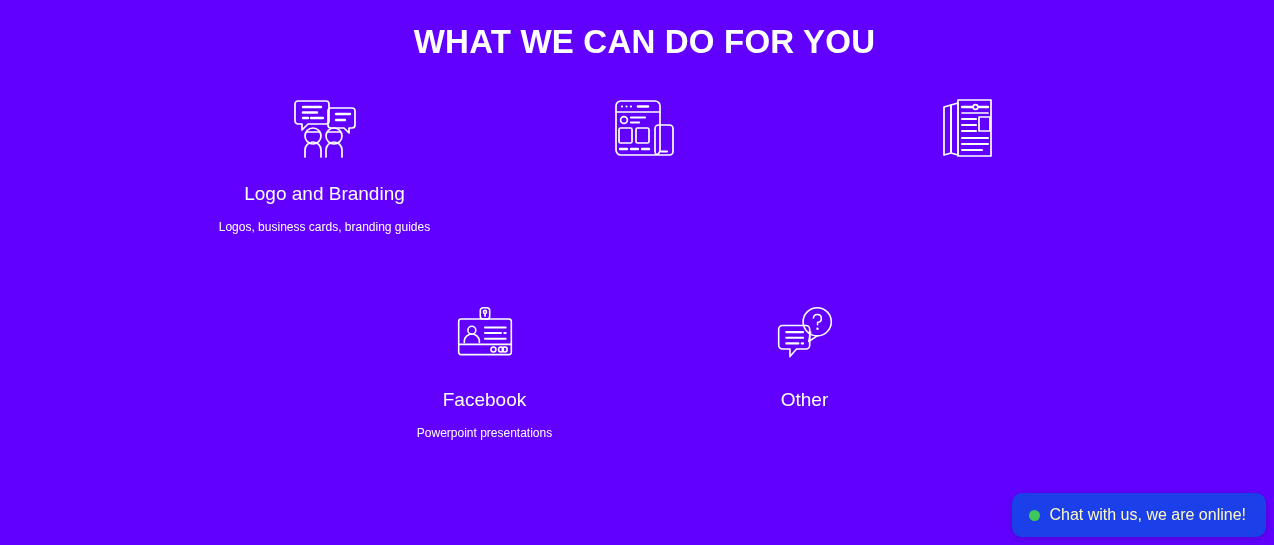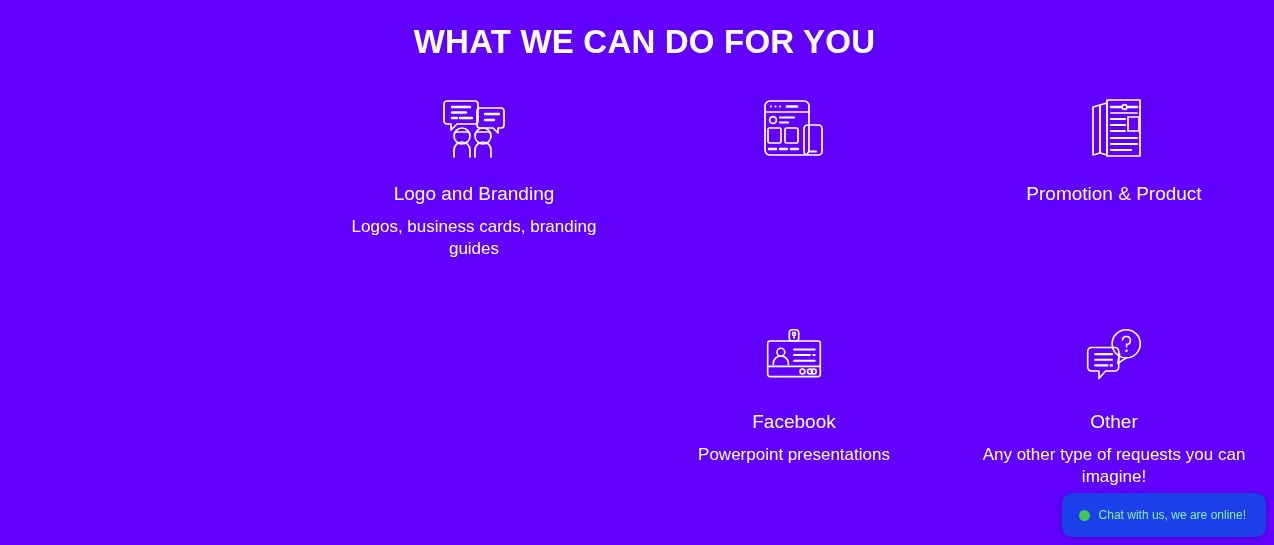--- a/index.html
+++ b/index.html
@@ -35,7 +35,7 @@
     margin-top: 30px;
     display: flex;
     flex-wrap: wrap;
-    justify-content: flex-end;
+    justify-content: center;
     align-items: flex-start;
   }
   .card {

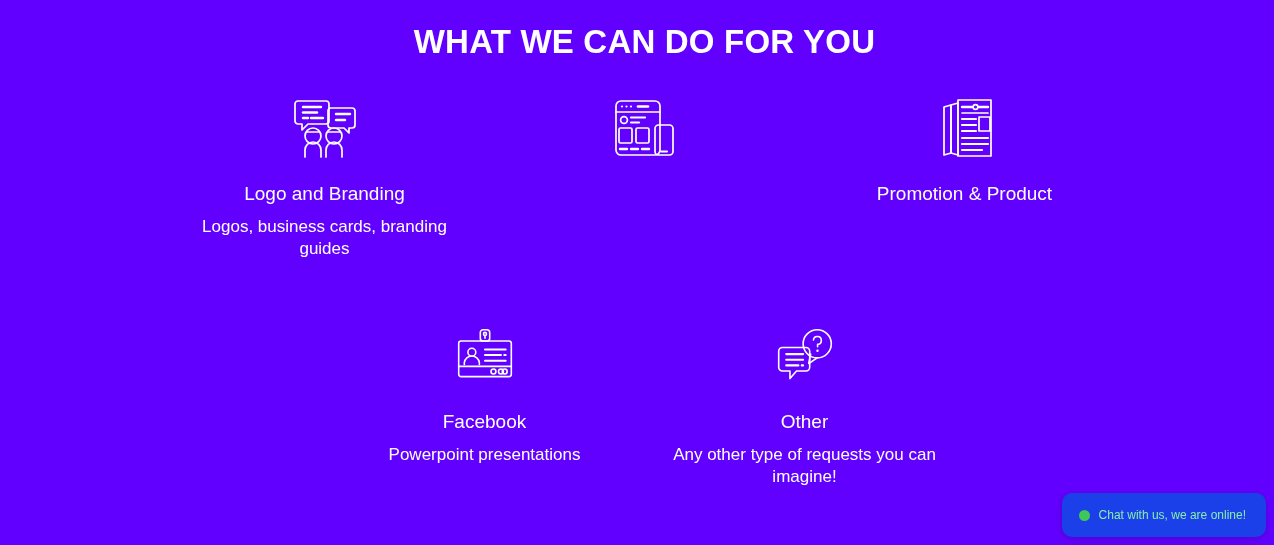--- a/index.html
+++ b/index.html
@@ -174,7 +174,6 @@
           <path d="M30 55 h20" stroke-width="2.2"></path>
         </svg>
       </div>
-      <p class="card-title">Promotion &amp; Product</p>
     </div>
 
   </div>

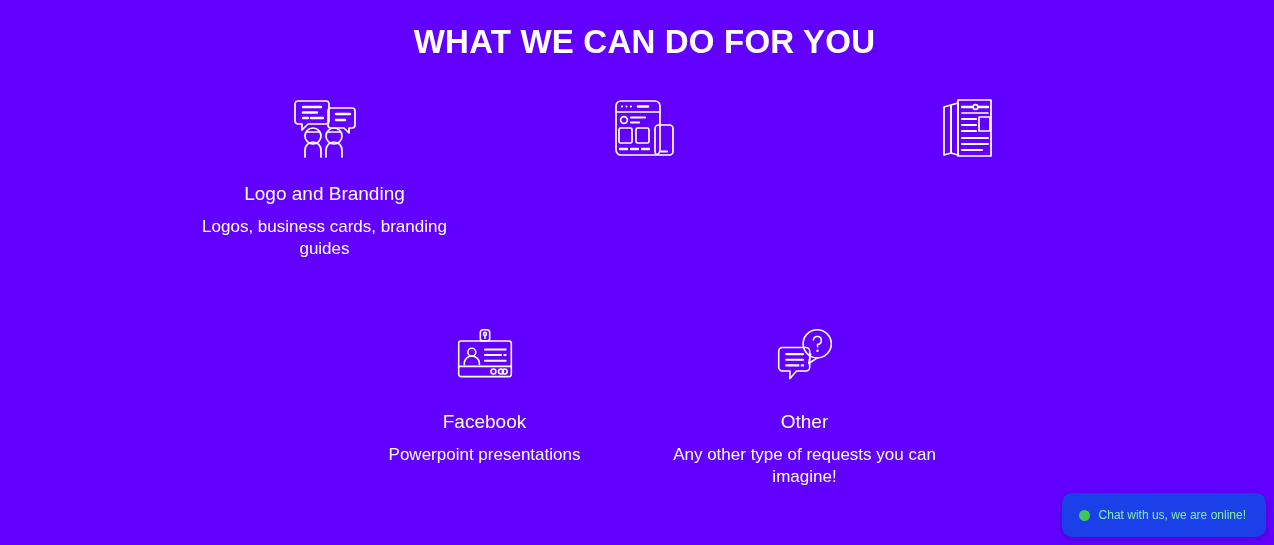--- a/index.html
+++ b/index.html
@@ -64,7 +64,7 @@
   }
   .card-desc {
     color: #ffffff;
-    font-size: 17px;
+    font-size: 12px;
     line-height: 22px;
     margin: 0;
     font-weight: normal;

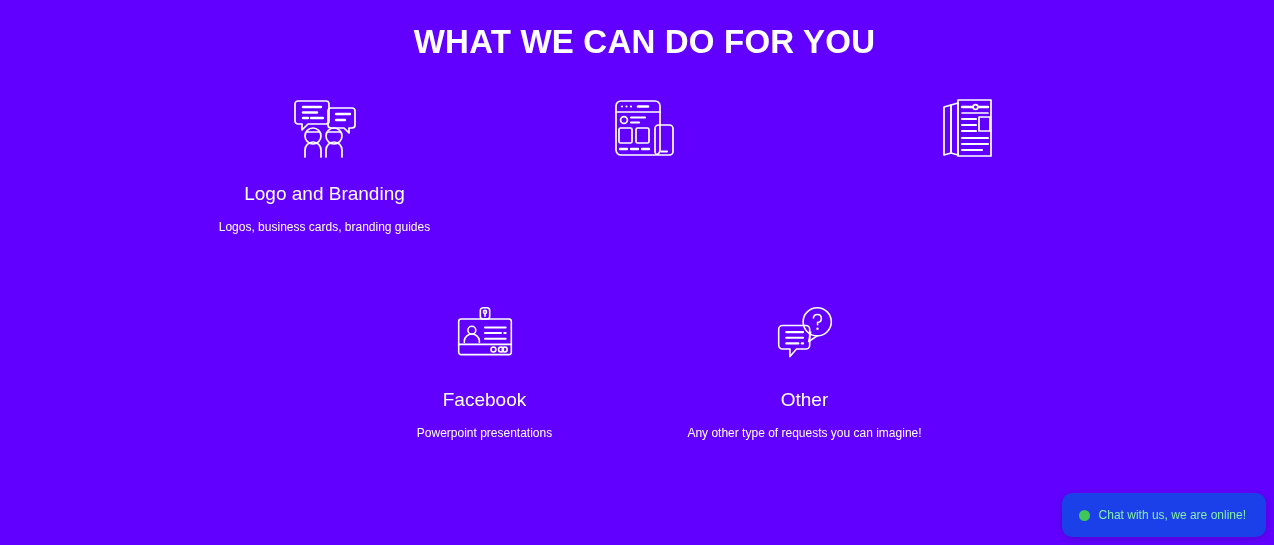--- a/index.html
+++ b/index.html
@@ -218,7 +218,6 @@
         </svg>
       </div>
       <p class="card-title">Other</p>
-      <p class="card-desc">Any other type of requests you can imagine!</p>
     </div>
 
   </div>

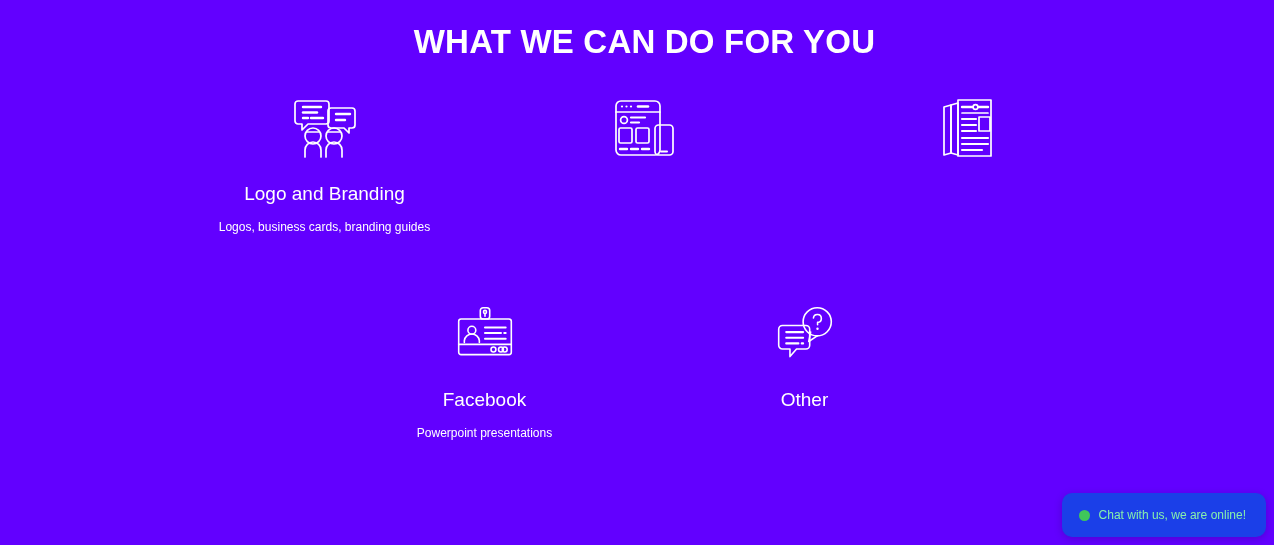--- a/index.html
+++ b/index.html
@@ -94,8 +94,8 @@
     display: block;
   }
   .chat-label {
-    color: #86efac;
-    font-size: 12px;
+    color: #fef9c3;
+    font-size: 16px;
     line-height: 18px;
     white-space: nowrap;
   }

